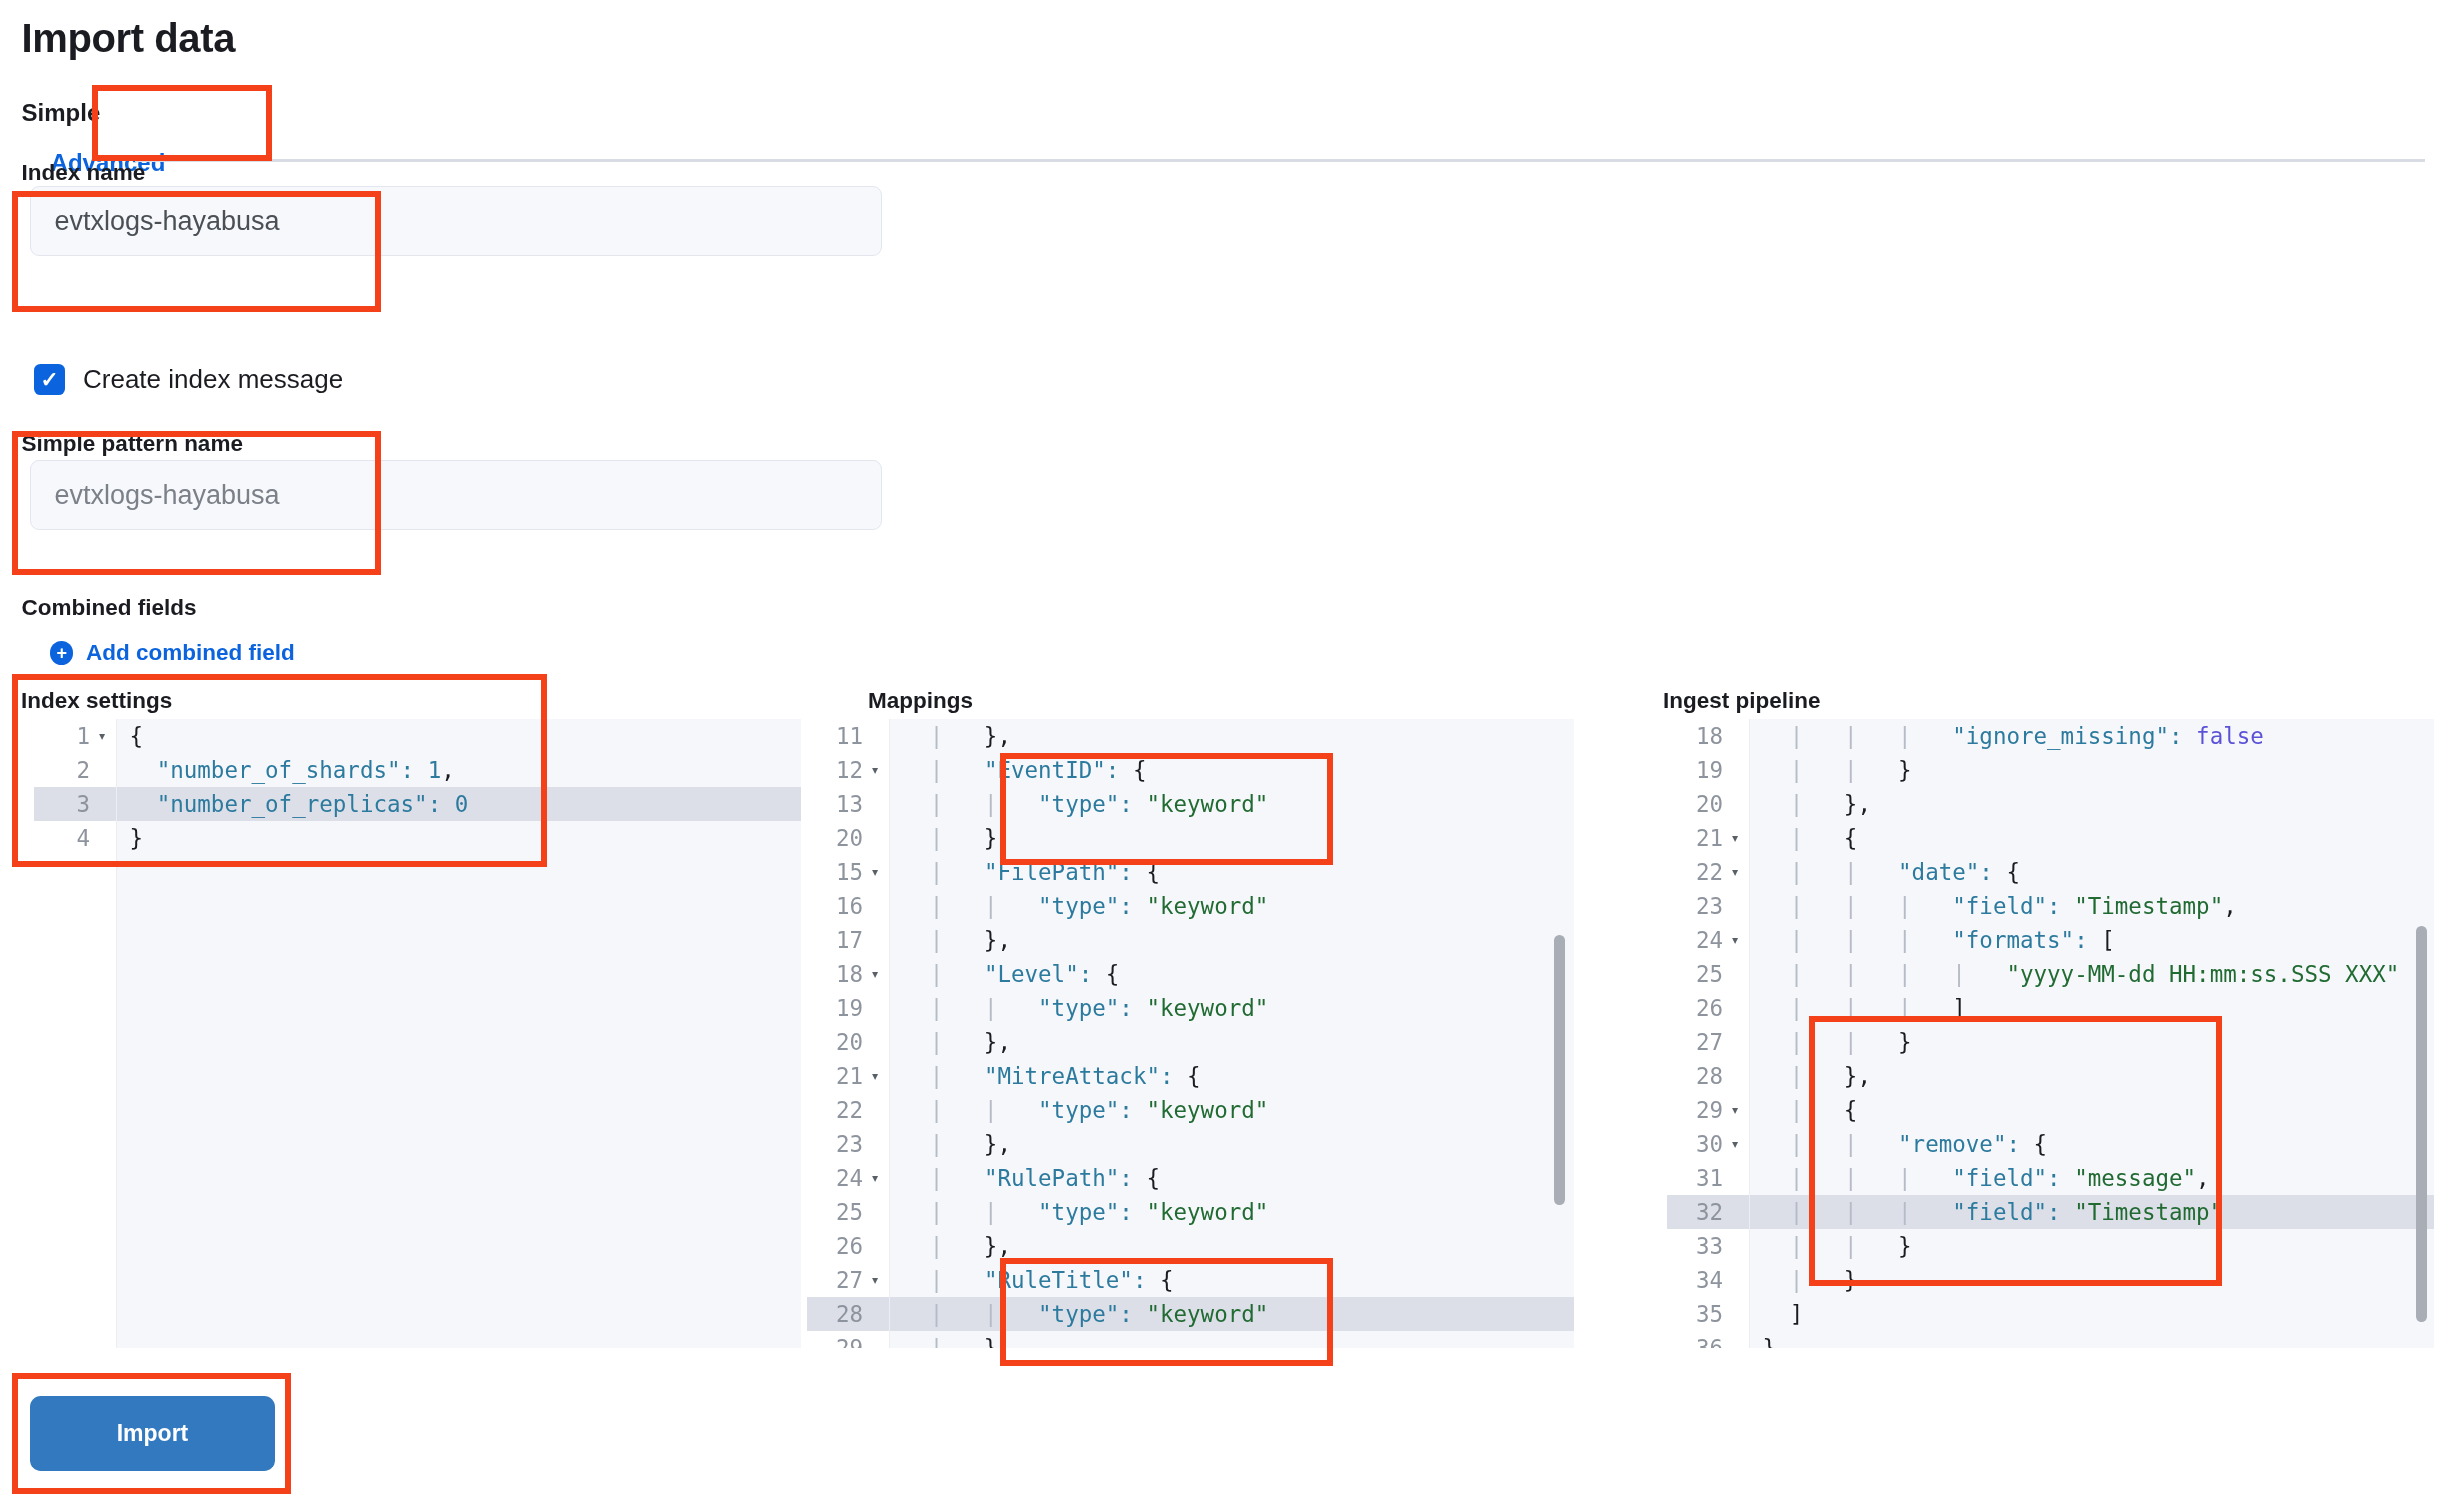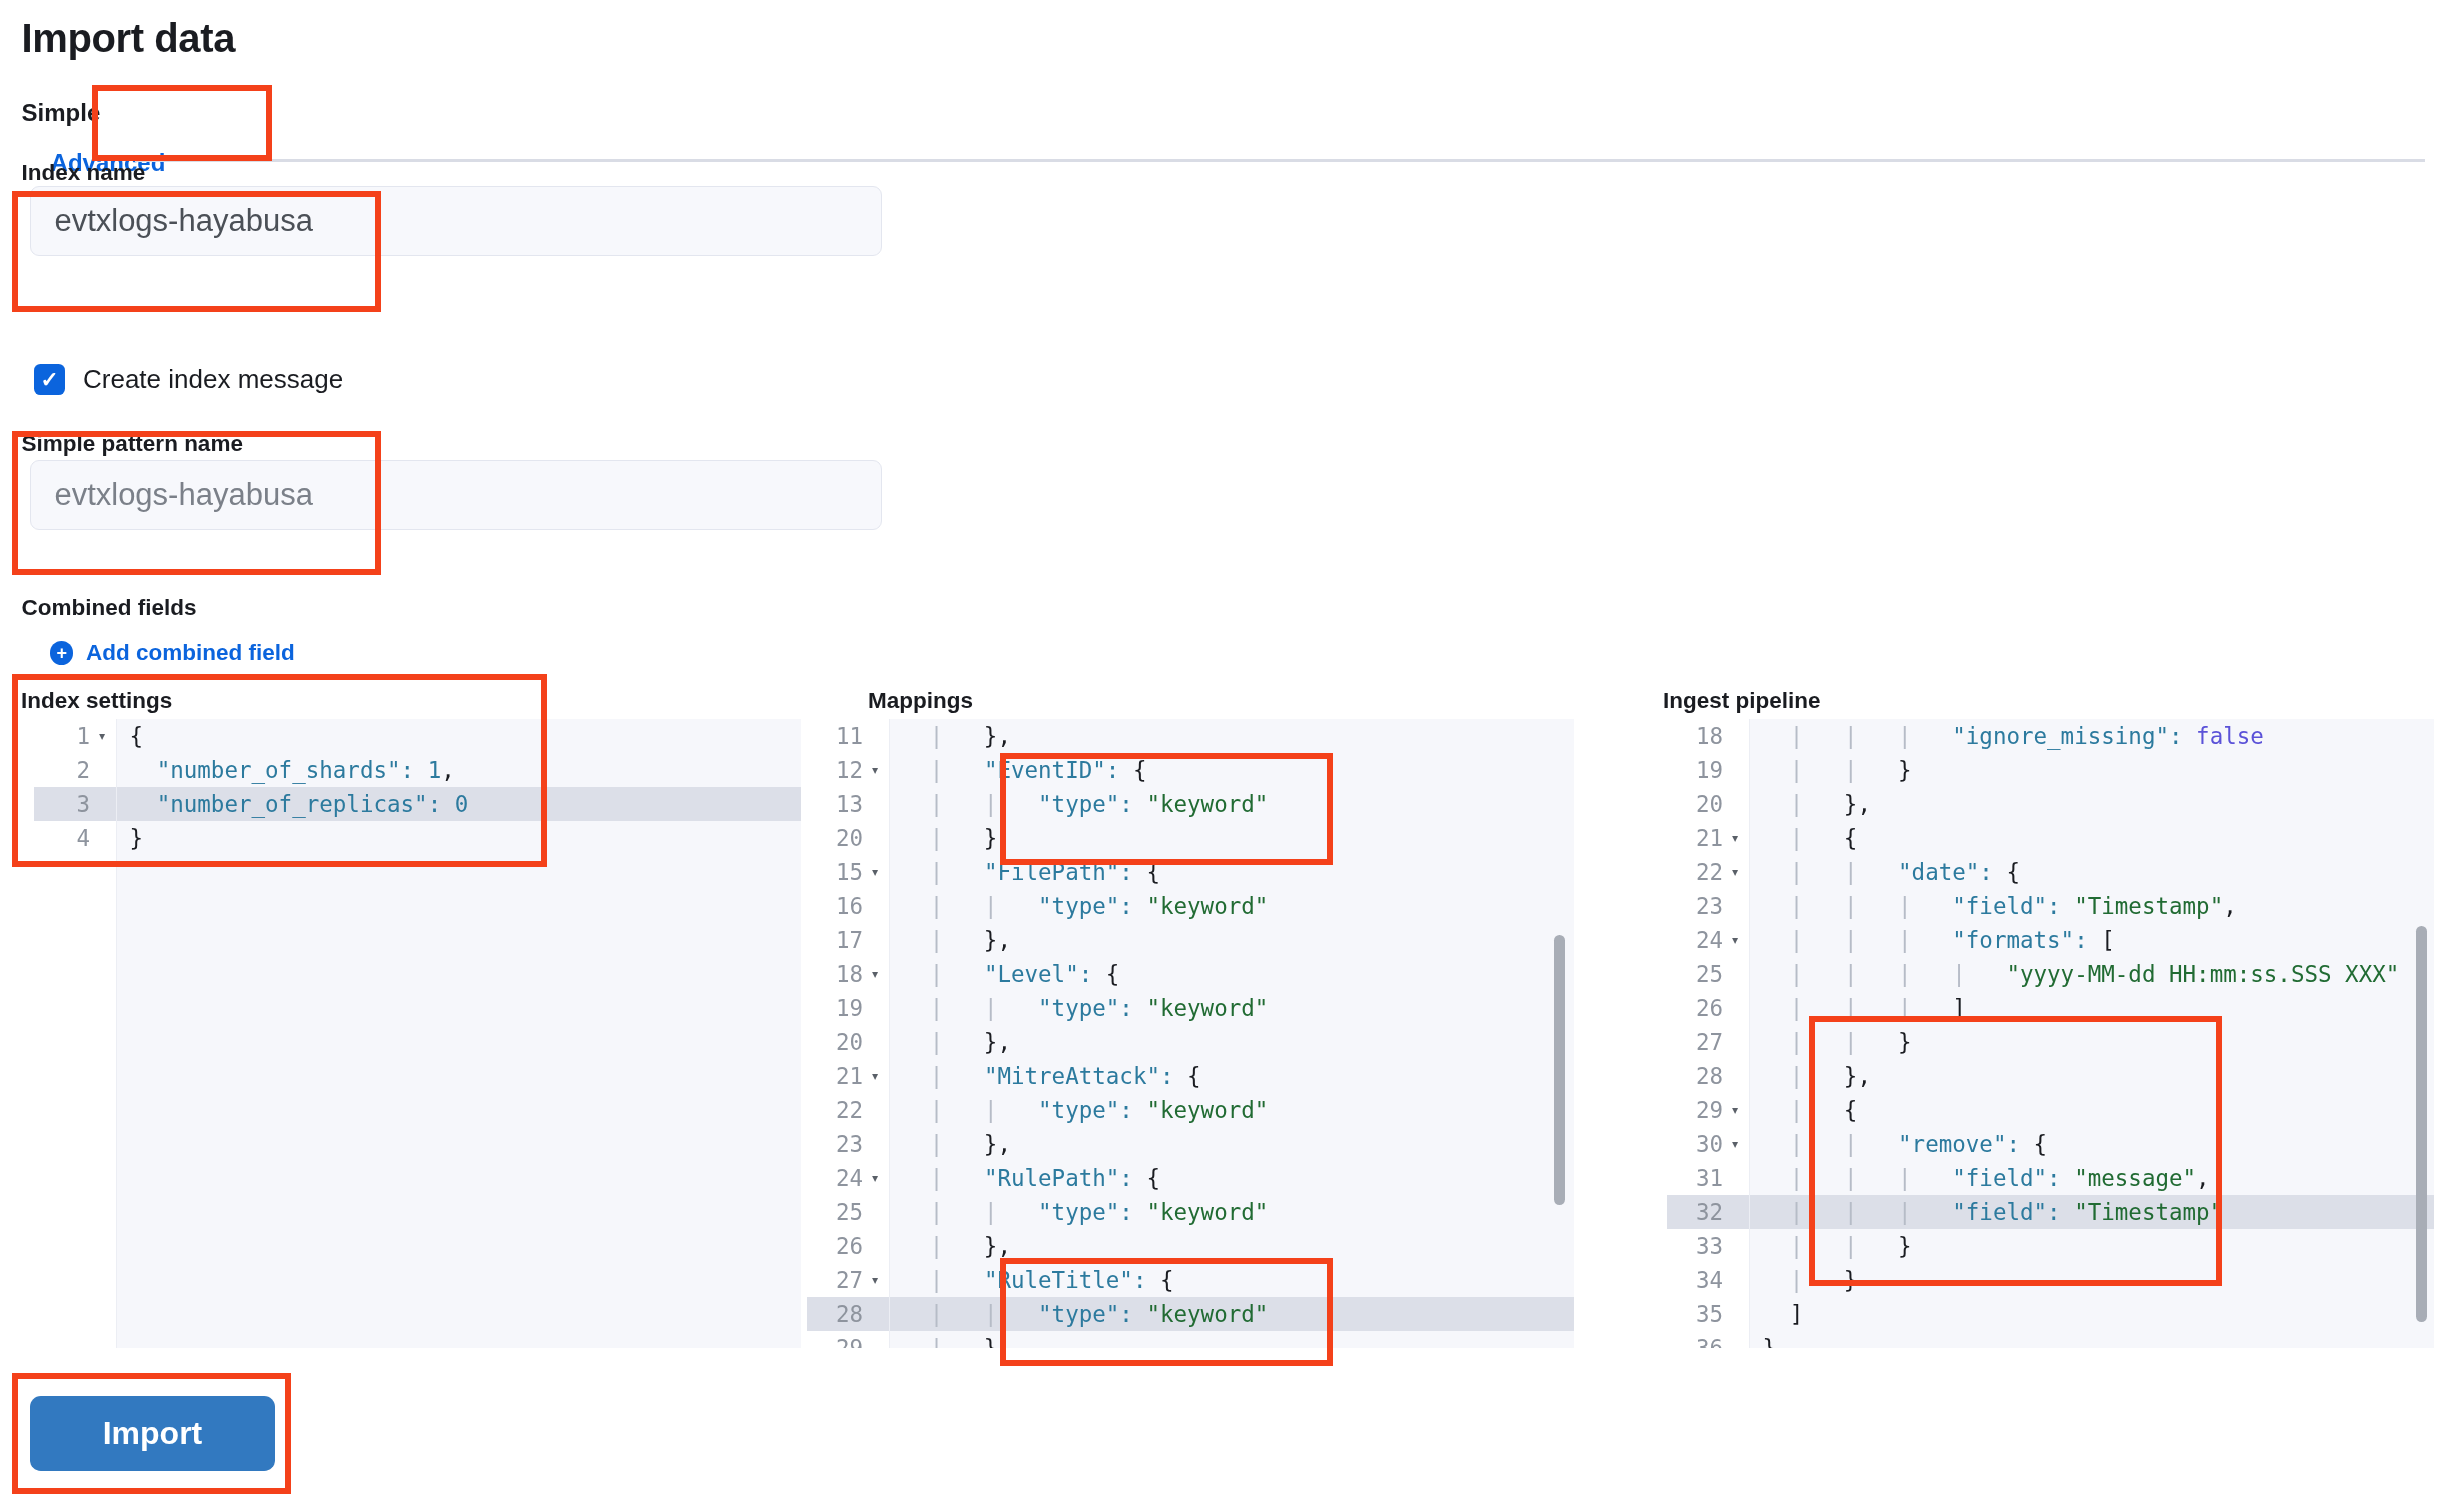--- a/index.html
+++ b/index.html
@@ -46,7 +46,7 @@
     background:#f7f8fc;
     border:0.9px solid #e3e6ef;
     border-radius:9px;
-    font-size:31px;
+    font-size:27px;
     color:#4b5057;
     padding:0 23.4px;
     display:flex; align-items:center;

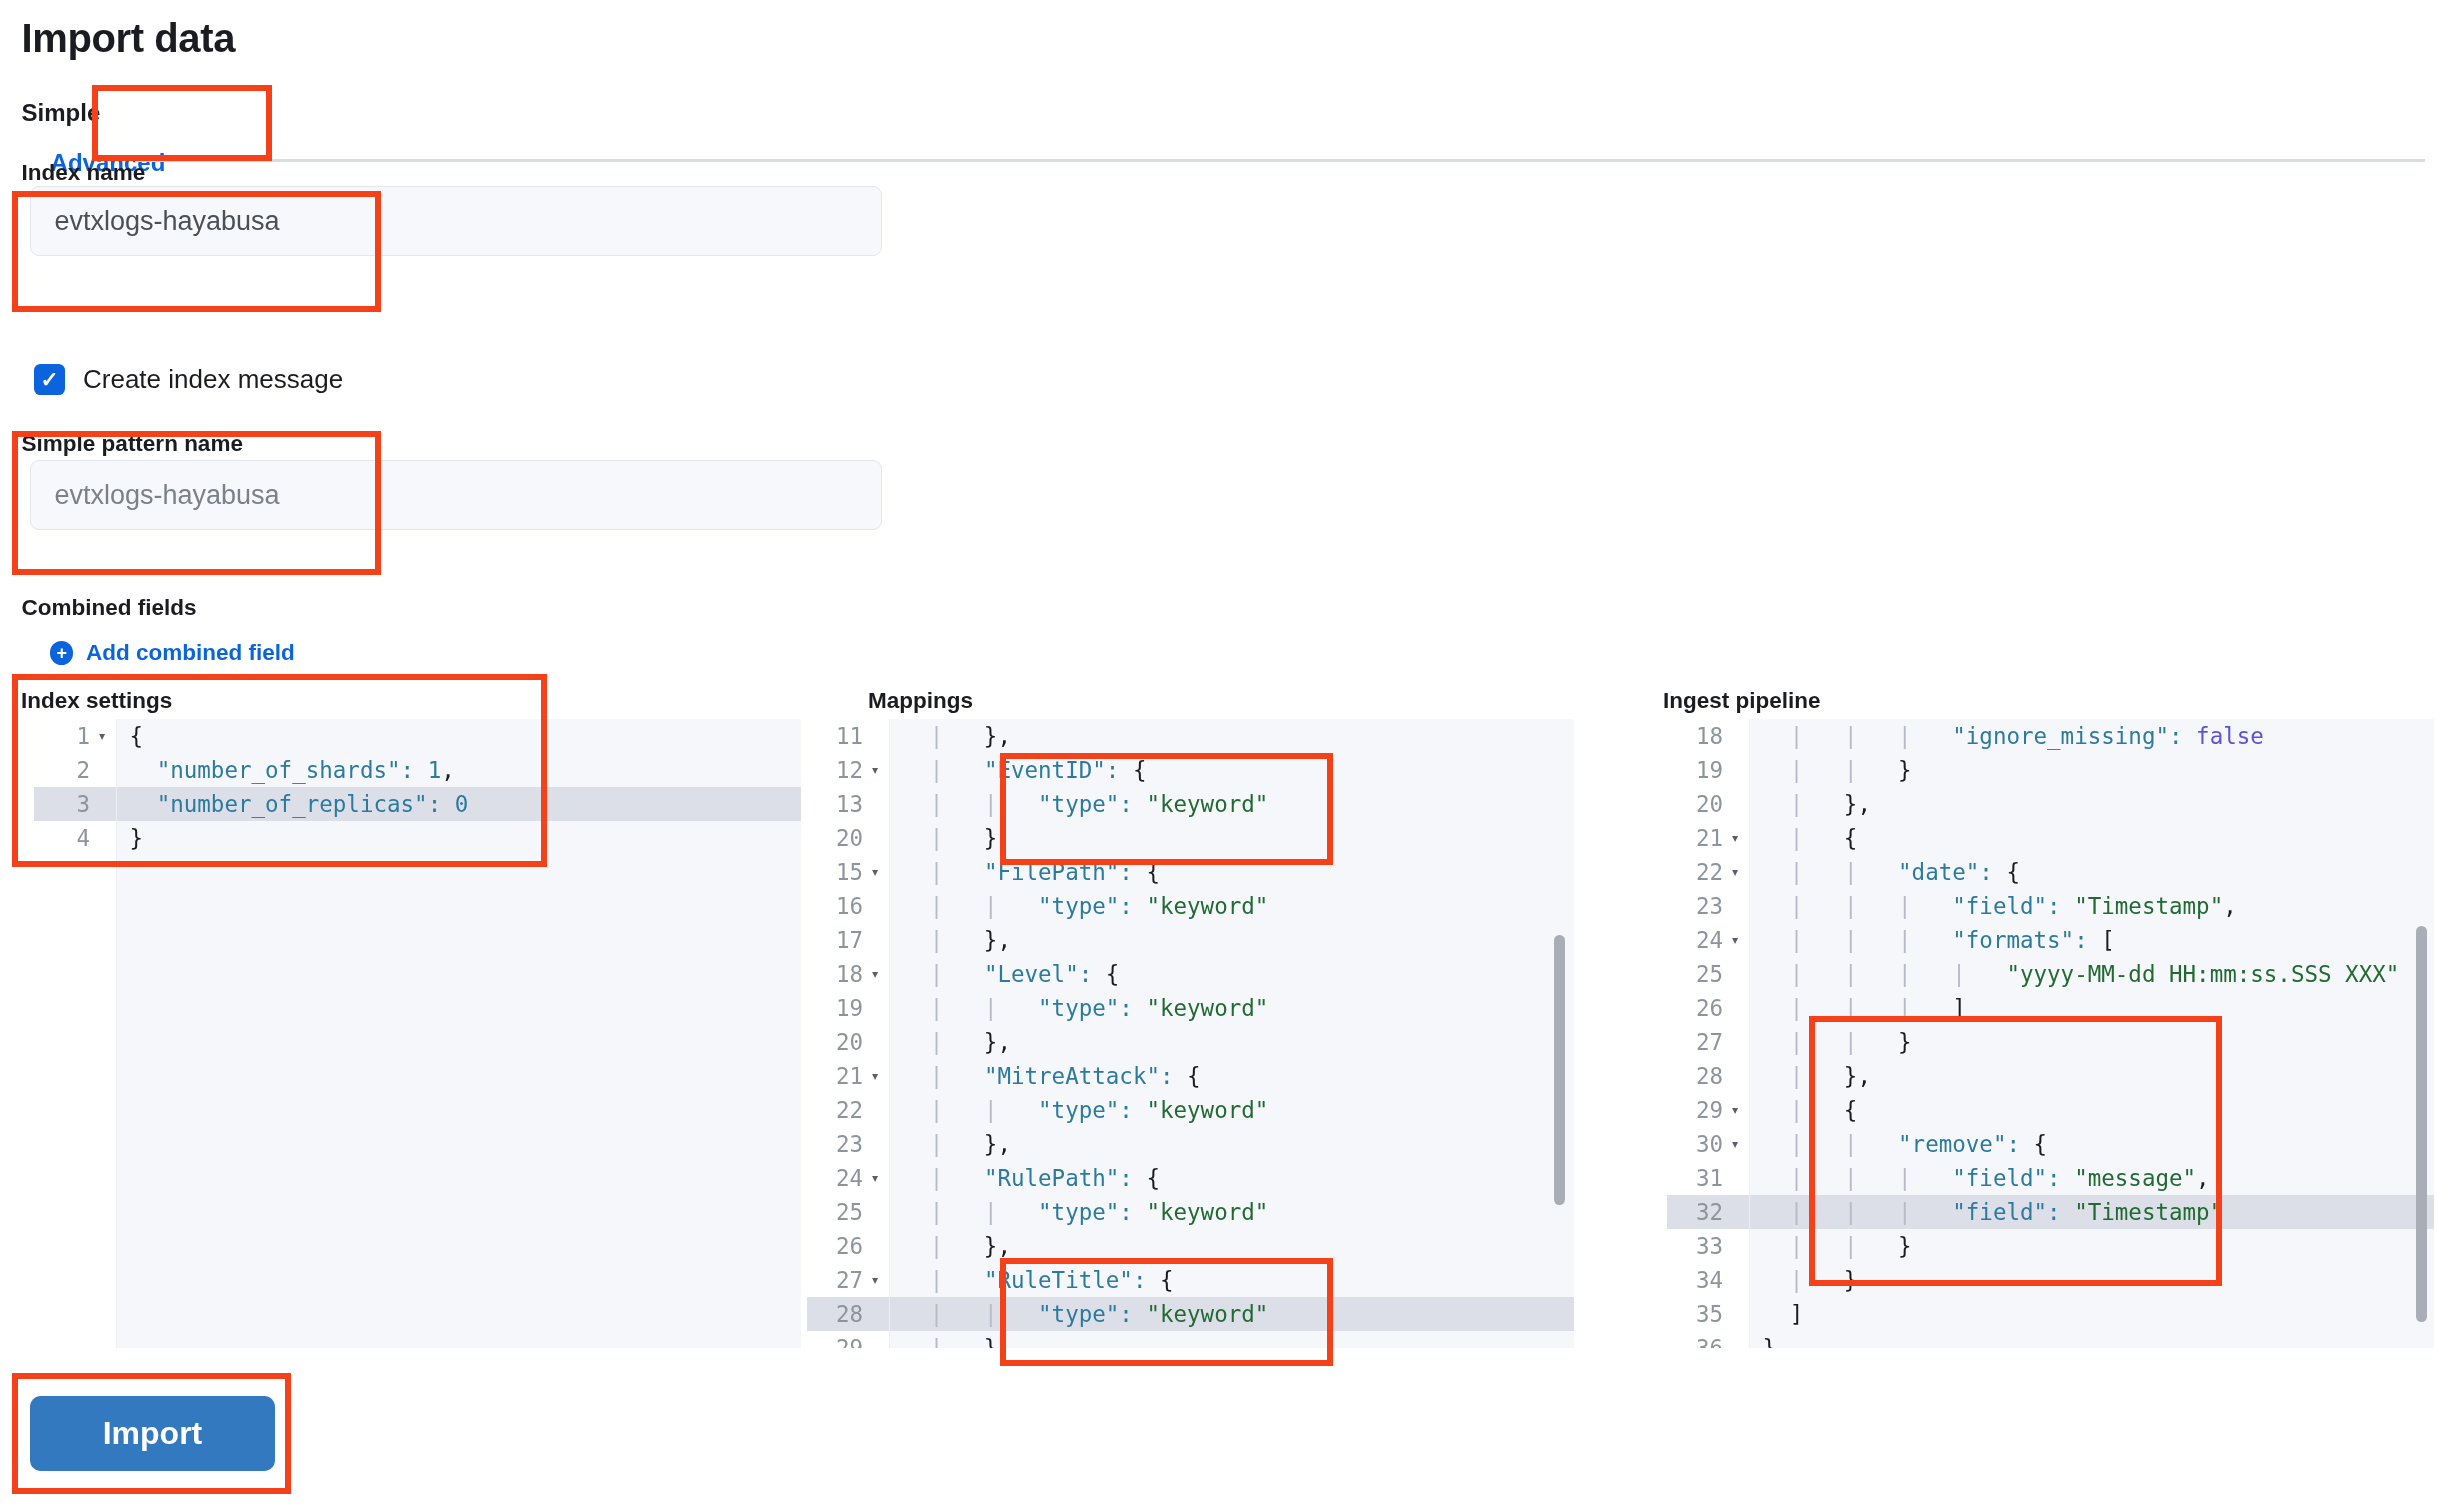--- a/index.html
+++ b/index.html
@@ -115,7 +115,7 @@
   #import-button {
     position:absolute; left:30px; top:1396px; width:245px; height:75px;
     background:#3279c0; color:#ffffff; border:none; border-radius:10.8px;
-    font-size:32px; font-weight:bold; font-family:"Liberation Sans", sans-serif;
+    font-size:23px; font-weight:bold; font-family:"Liberation Sans", sans-serif;
     cursor:pointer;
   }
 

